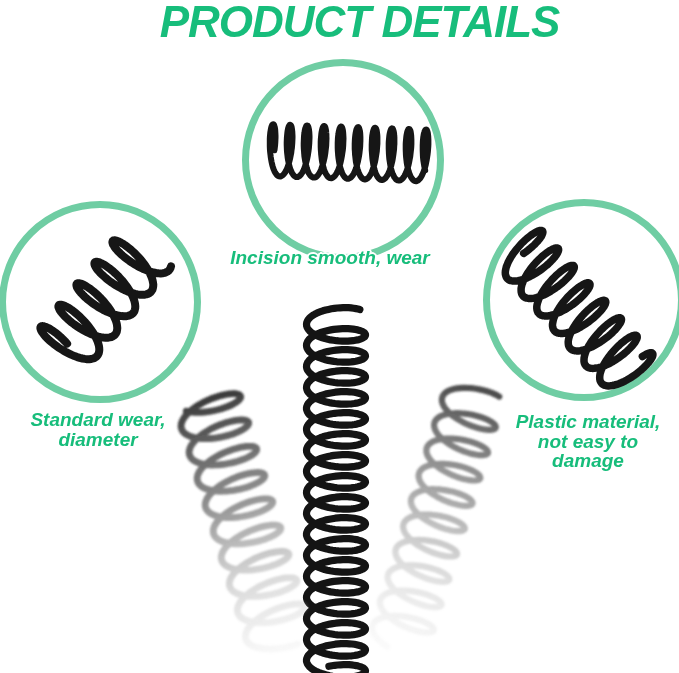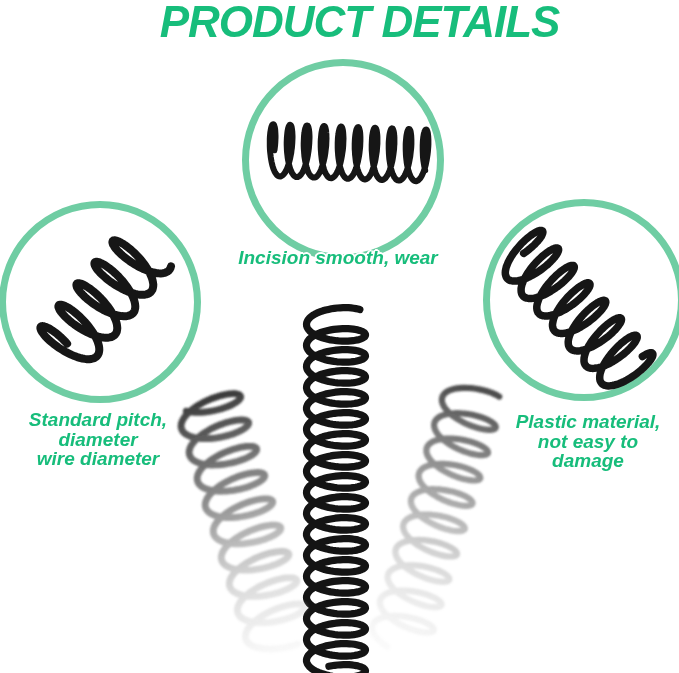--- a/index.html
+++ b/index.html
@@ -28,7 +28,7 @@
     text-shadow:-1.5px -1.5px 0 #fff,1.5px -1.5px 0 #fff,-1.5px 1.5px 0 #fff,
                  1.5px 1.5px 0 #fff,0 2px 0 #fff,0 -2px 0 #fff,2px 0 0 #fff,-2px 0 0 #fff;
   }
-  #feature-incision{left:176px;top:248px;width:324px;}
+  #feature-incision{left:168px;top:248px;width:324px;}
   #feature-pitch{left:0px;top:410px;width:196px;}
   #feature-material{left:466px;top:412px;width:244px;}
 </style>

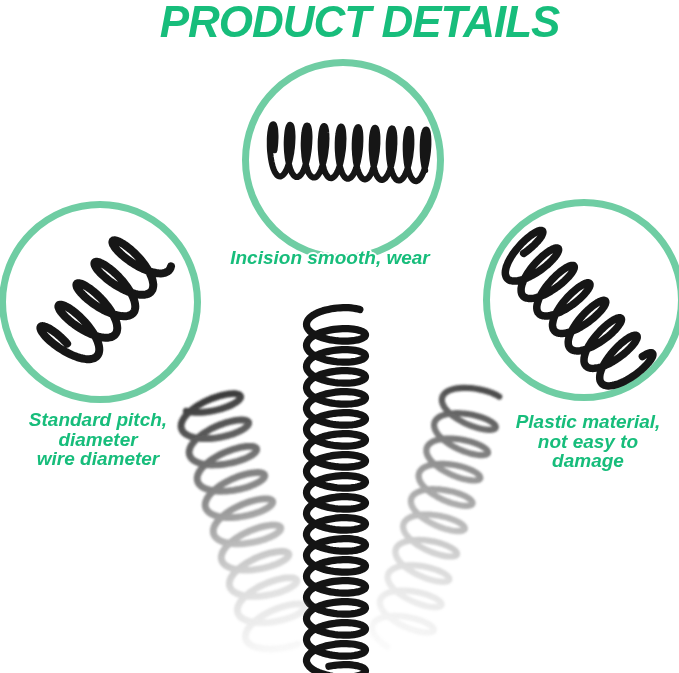--- a/index.html
+++ b/index.html
@@ -74,7 +74,7 @@
   </div>
 
   <div class="feature" id="feature-pitch">
-    <div>Standard pitch,</div>
+    <div>Standard wear,</div>
     <div>diameter</div>
     <div>wire diameter</div>
   </div>

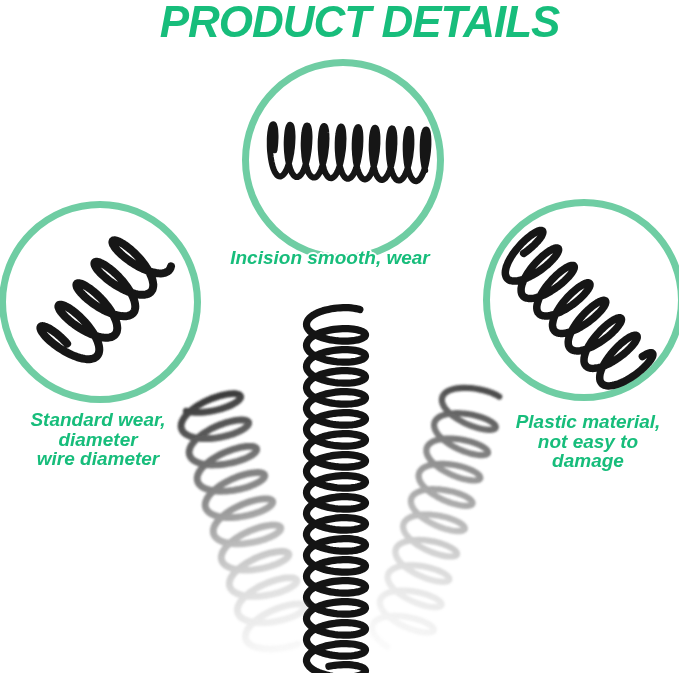--- a/index.html
+++ b/index.html
@@ -76,7 +76,6 @@
   <div class="feature" id="feature-pitch">
     <div>Standard wear,</div>
     <div>diameter</div>
-    <div>wire diameter</div>
   </div>
 
   <div class="feature" id="feature-material">

